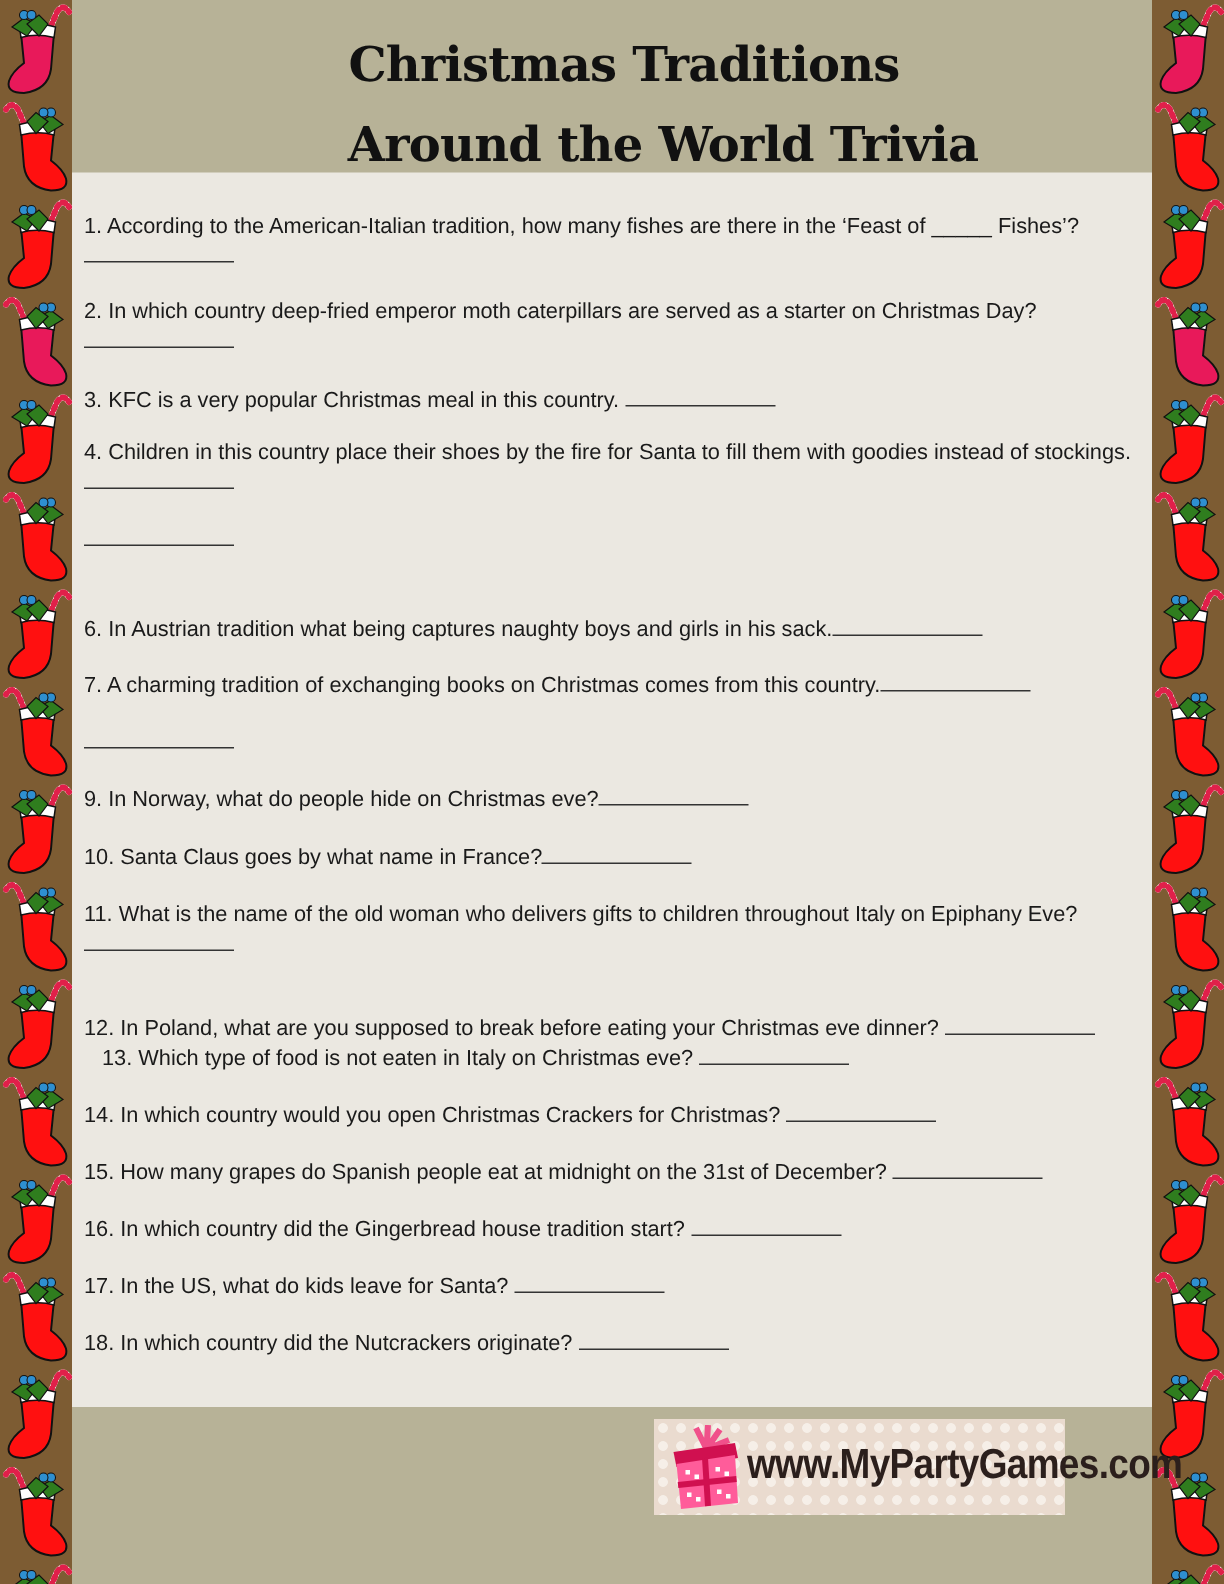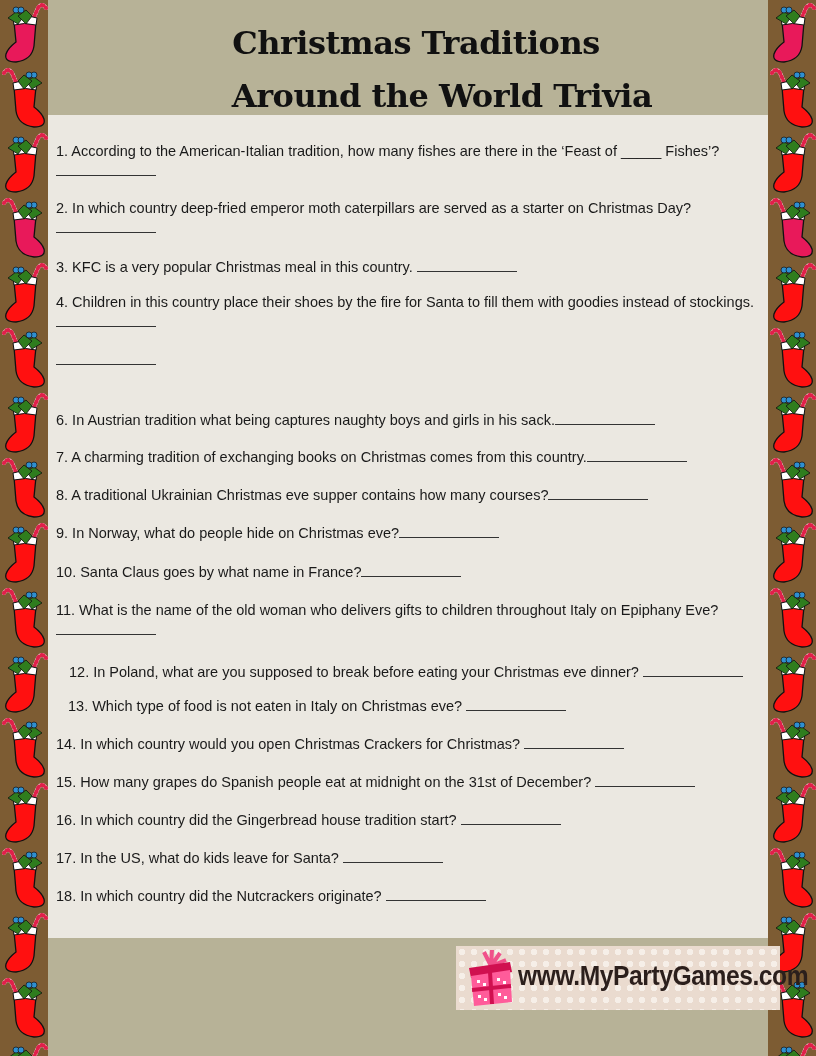--- a/index.html
+++ b/index.html
@@ -164,7 +164,7 @@
 <div class="q" style="top:350px;"><span class="blank"></span></div>
 <div class="q" style="top:410px;"><span>6. In Austrian tradition what being captures naughty boys and girls in his sack.</span><span class="blank"></span></div>
 <div class="q" style="top:447px;"><span>7. A charming tradition of exchanging books on Christmas comes from this country.</span><span class="blank"></span></div>
-<div class="q" style="top:485px;"><span>8. A traditional Ukrainian Christmas eve supper contains how many courses?</span><span class="blank"></span></div>
+<div class="q" style="top:485px;"><span class="blank"></span></div>
 <div class="q" style="top:523px;"><span>9. In Norway, what do people hide on Christmas eve?</span><span class="blank"></span></div>
 <div class="q" style="top:562px;"><span>10. Santa Claus goes by what name in France?</span><span class="blank"></span></div>
 <div class="q" style="top:600px;"><span>11. What is the name of the old woman who delivers gifts to children throughout Italy on Epiphany Eve?</span><br><span class="blank"></span></div>

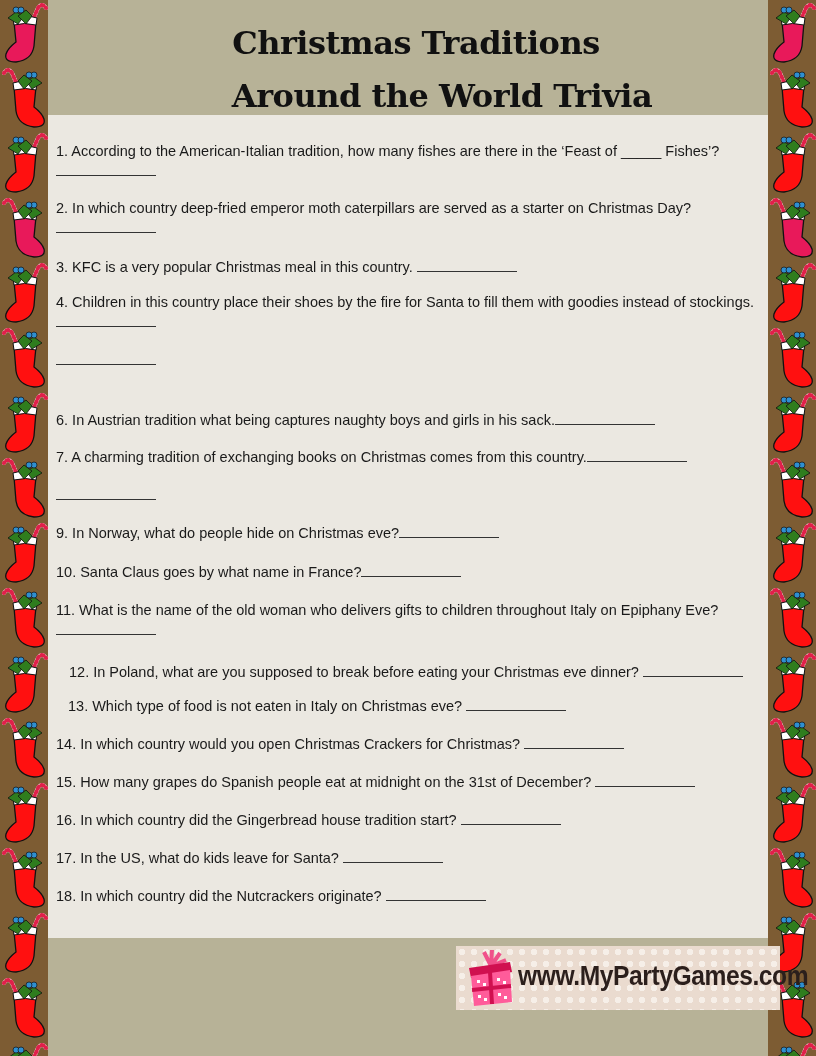--- a/index.html
+++ b/index.html
@@ -168,7 +168,7 @@
 <div class="q" style="top:523px;"><span>9. In Norway, what do people hide on Christmas eve?</span><span class="blank"></span></div>
 <div class="q" style="top:562px;"><span>10. Santa Claus goes by what name in France?</span><span class="blank"></span></div>
 <div class="q" style="top:600px;"><span>11. What is the name of the old woman who delivers gifts to children throughout Italy on Epiphany Eve?</span><br><span class="blank"></span></div>
-<div class="q" style="top:662px;text-align:center;"><span>12. In Poland, what are you supposed to break before eating your Christmas eve dinner?</span> <span class="blank"></span></div>
+<div class="q" style="top:676px;"><span>12. In Poland, what are you supposed to break before eating your Christmas eve dinner?</span> <span class="blank"></span></div>
 <div class="q" style="top:696px;margin-left:12px;"><span>13. Which type of food is not eaten in Italy on Christmas eve?</span> <span class="blank"></span></div>
 <div class="q" style="top:734px;"><span>14. In which country would you open Christmas Crackers for Christmas?</span> <span class="blank"></span></div>
 <div class="q" style="top:772px;"><span>15. How many grapes do Spanish people eat at midnight on the 31st of December?</span> <span class="blank"></span></div>

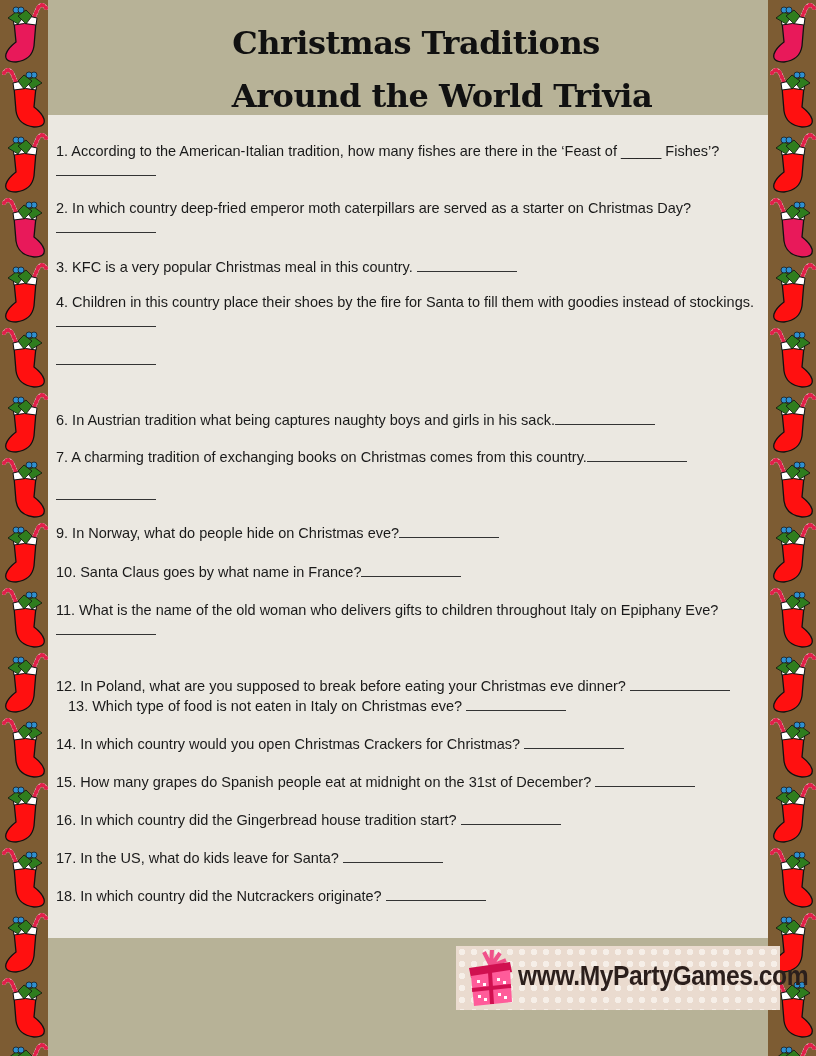--- a/index.html
+++ b/index.html
@@ -16,9 +16,9 @@
   .q { position:absolute; left:56px; width:700px; font-size:14.5px; line-height:20px; color:#1a1a1a; }
   .blank { display:inline-block; width:100px; border-bottom:1.5px solid #333; height:12px; vertical-align:baseline; }
   .footer { position:absolute; left:48px; top:938px; width:720px; height:118px; background:#b7b297; }
-  .logo { position:absolute; left:436px; top:946px; width:324px; height:64px; background-color:#eadbcf;
+  .logo { position:absolute; left:436px; top:946px; width:274px; height:64px; background-color:#eadbcf;
     background-image: radial-gradient(circle, #f6efe8 3px, transparent 3.5px);
-    background-size:12px 12px;margin-left:20px; }
+    background-size:12px 12px; }
   .logo-text { position:absolute; left:62px; top:14px; font-size:28px; font-weight:bold; color:#2b1f1c; letter-spacing:-0.5px; transform:scaleX(0.88); transform-origin:left center; white-space:nowrap; }
   .gift { position:absolute; left:10px; top:4px; width:50px; height:56px; }
 </style>

